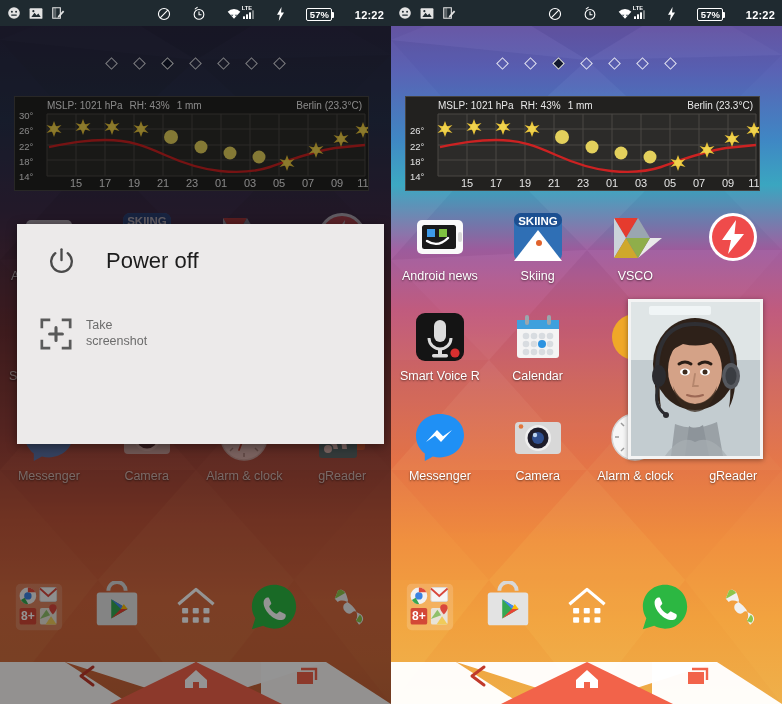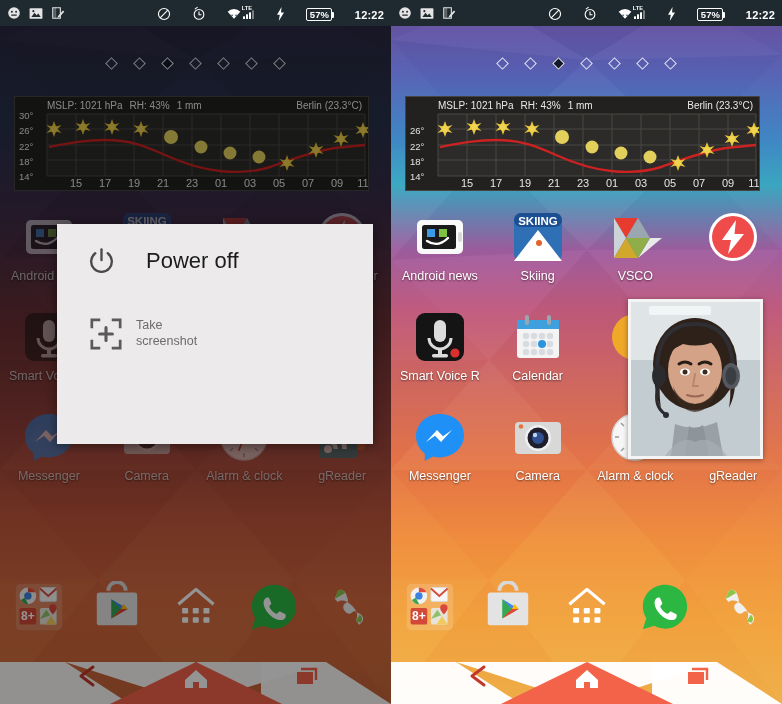--- a/index.html
+++ b/index.html
@@ -105,10 +105,9 @@
   
   .scrim { position: absolute; inset: 26px 0 0 0; background: rgba(0,0,0,.42); z-index: 30; }
   .powerdlg {
-    position: absolute; left: 17px; top: 224px; width: 316px; height: 220px;
+    position: absolute; left: 17px; top: 224px; width: 367px; height: 220px;
     background: #eceaea; z-index: 31;
     box-shadow: 0 2px 10px rgba(0,0,0,.45);
-    margin-left: 40px;
   }
   .prow { display: flex; align-items: center; height: 74px; padding-left: 29px; }
   .prow .plabel { font-size: 22px; color: #1c1c1c; margin-left: 29px; }

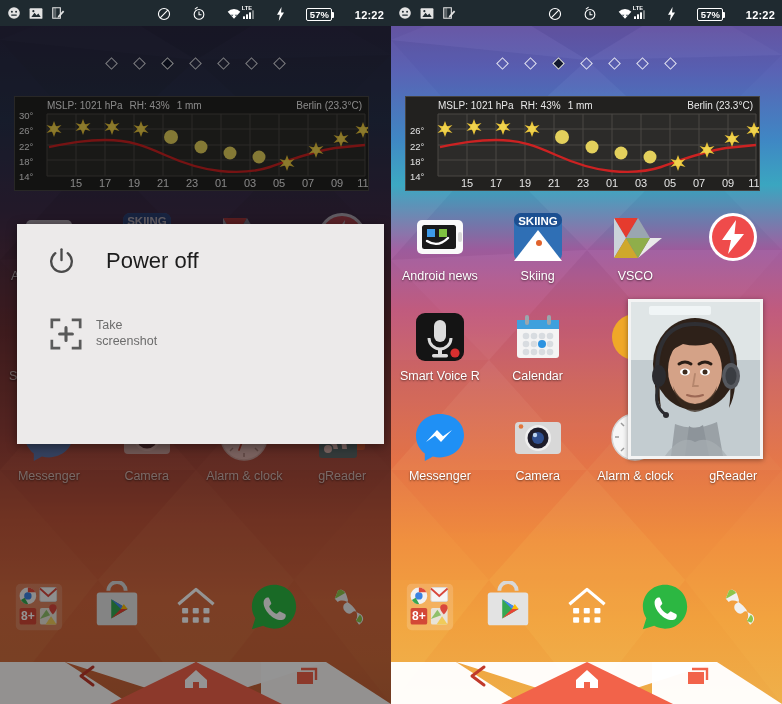--- a/index.html
+++ b/index.html
@@ -112,7 +112,7 @@
   .prow { display: flex; align-items: center; height: 74px; padding-left: 29px; }
   .prow .plabel { font-size: 22px; color: #1c1c1c; margin-left: 29px; }
   .pbottom { display: flex; height: 72px; align-items: center; }
-  .pcell { flex: 1; display: flex; align-items: center; padding-left: 32px; gap: 13px; }
+  .pcell { flex: 1; display: flex; align-items: center; padding-left: 22px; gap: 13px; }
   .pcell .ptext { font-size: 12.5px; color: #6c6c6c; line-height: 1.25; }
 
   

